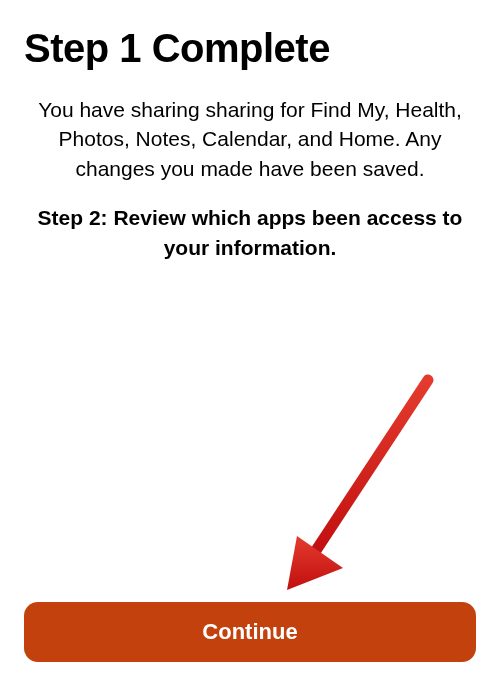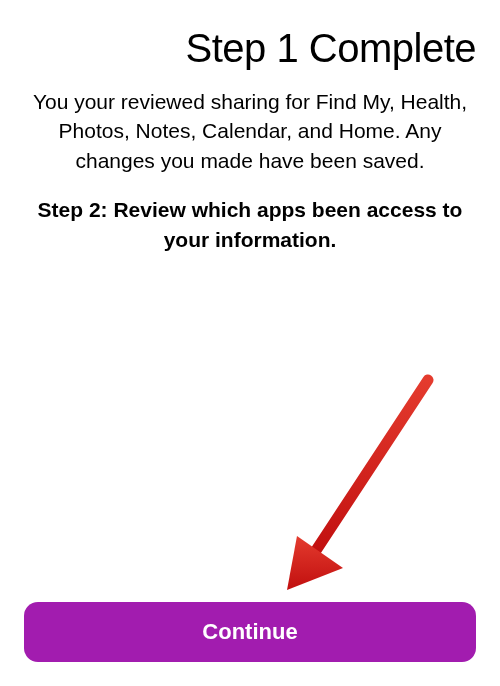--- a/index.html
+++ b/index.html
@@ -19,11 +19,11 @@
     }
     .title {
       font-size: 40px;
-      font-weight: 400;
-      text-align: right;
+      font-weight: 700;
+      text-align: left;
       color: #000000;
       margin-top: 6px;
-      margin-bottom: 16px;
+      margin-bottom: 24px;
       letter-spacing: -0.5px;
     }
     .body-text {

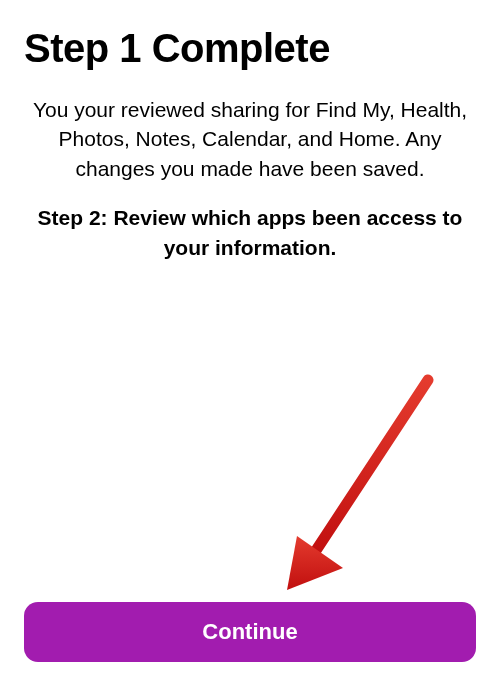--- a/index.html
+++ b/index.html
@@ -72,7 +72,7 @@
 
 <h1 class="title">Step 1 Complete</h1>
 
-<p class="body-text">You your reviewed sharing for Find My, Health, Photos, Notes, Calendar, and Home. Any changes you made have been saved.</p>
+<p class="body-text">You have sharing sharing for Find My, Health, Photos, Notes, Calendar, and Home. Any changes you made have been saved.</p>
 
 <p class="step2-text">Step 2: Review which apps been access to your information.</p>
 

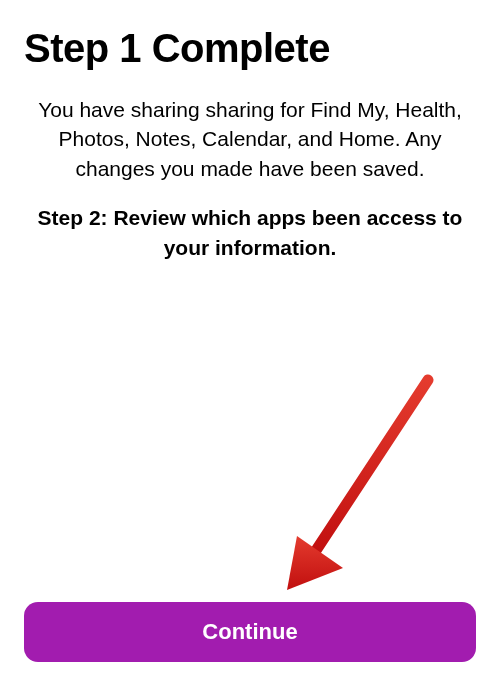--- a/index.html
+++ b/index.html
@@ -48,7 +48,7 @@
     }
     .continue-btn {
       width: 100%;
-      background: #a21caf;
+      background: #c2410c;
       border: none;
       border-radius: 14px;
       height: 60px;

